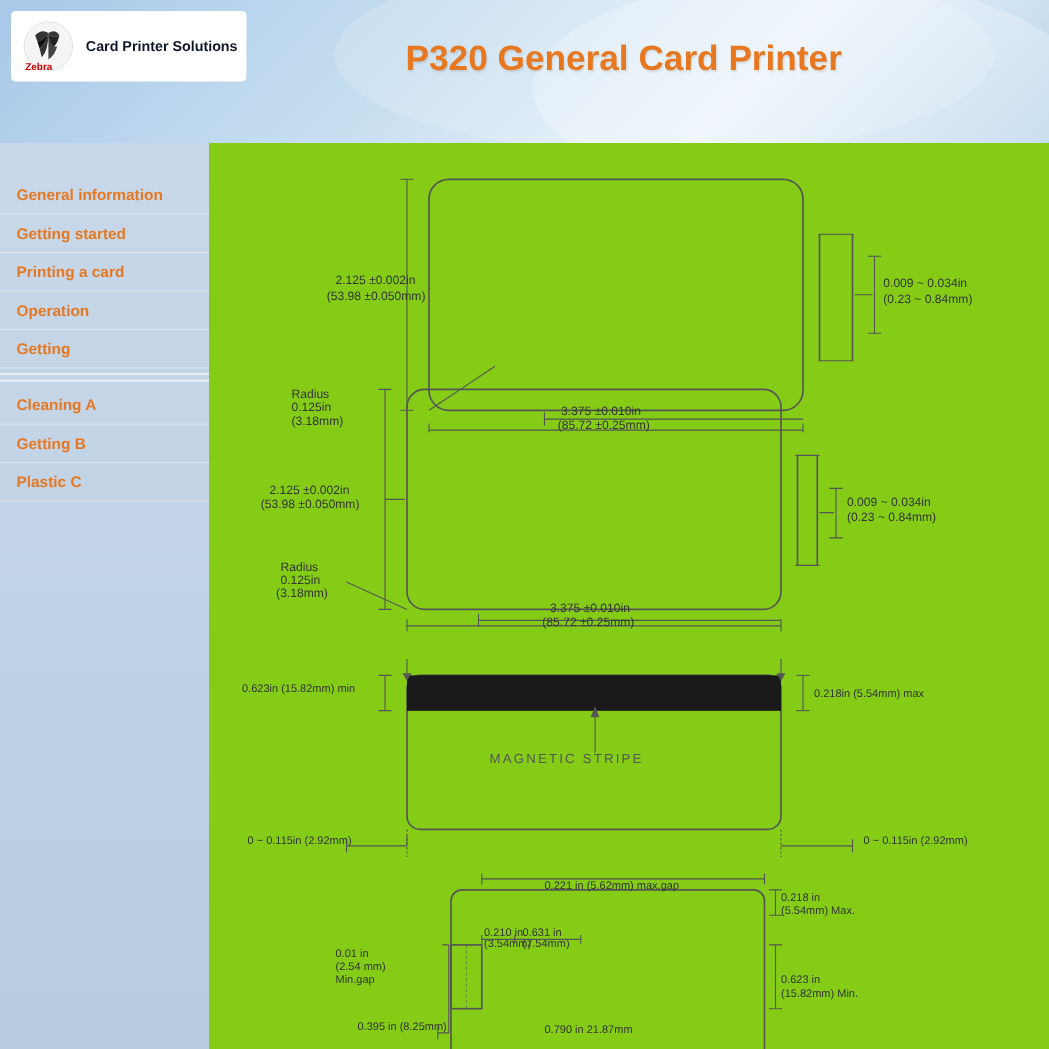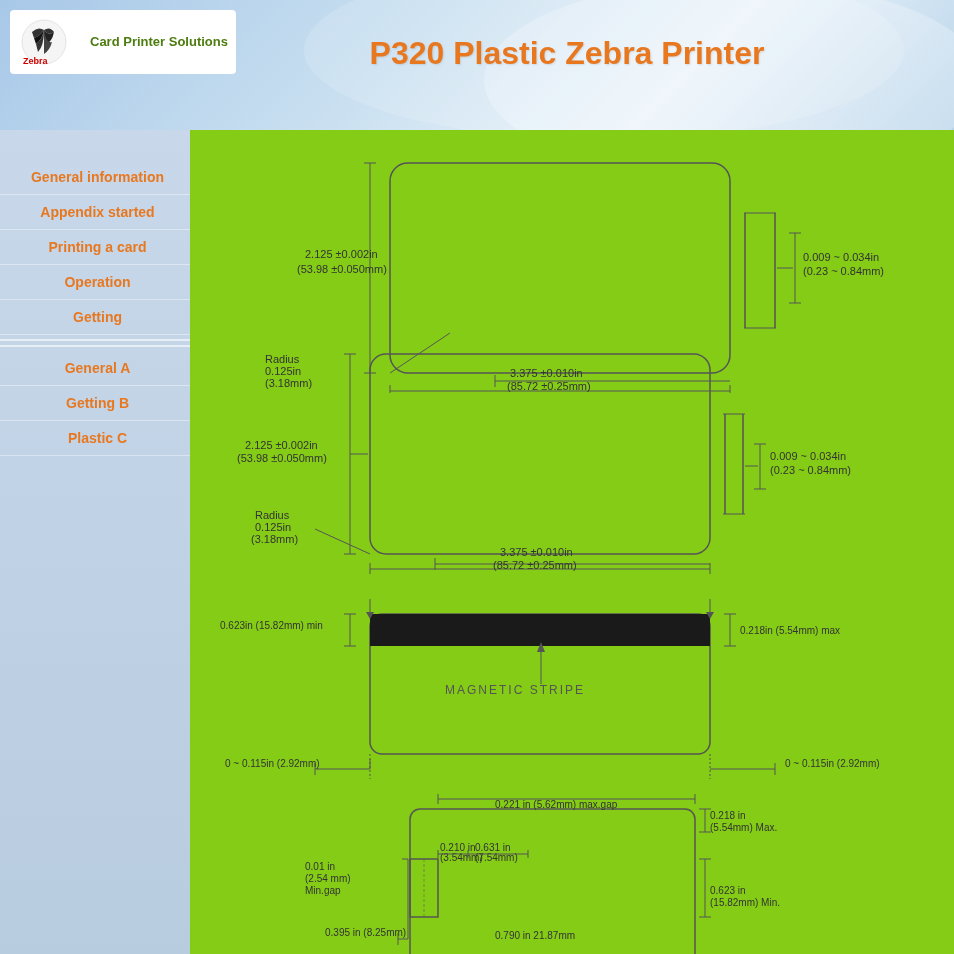--- a/index.html
+++ b/index.html
@@ -55,9 +55,8 @@
     .logo-text {
       font-size: 13px;
       font-weight: bold;
-      color: #4d7c0f;
+      color: #0f172a;
       line-height: 1.4;
-      margin-left: 12px;
     }
 
     

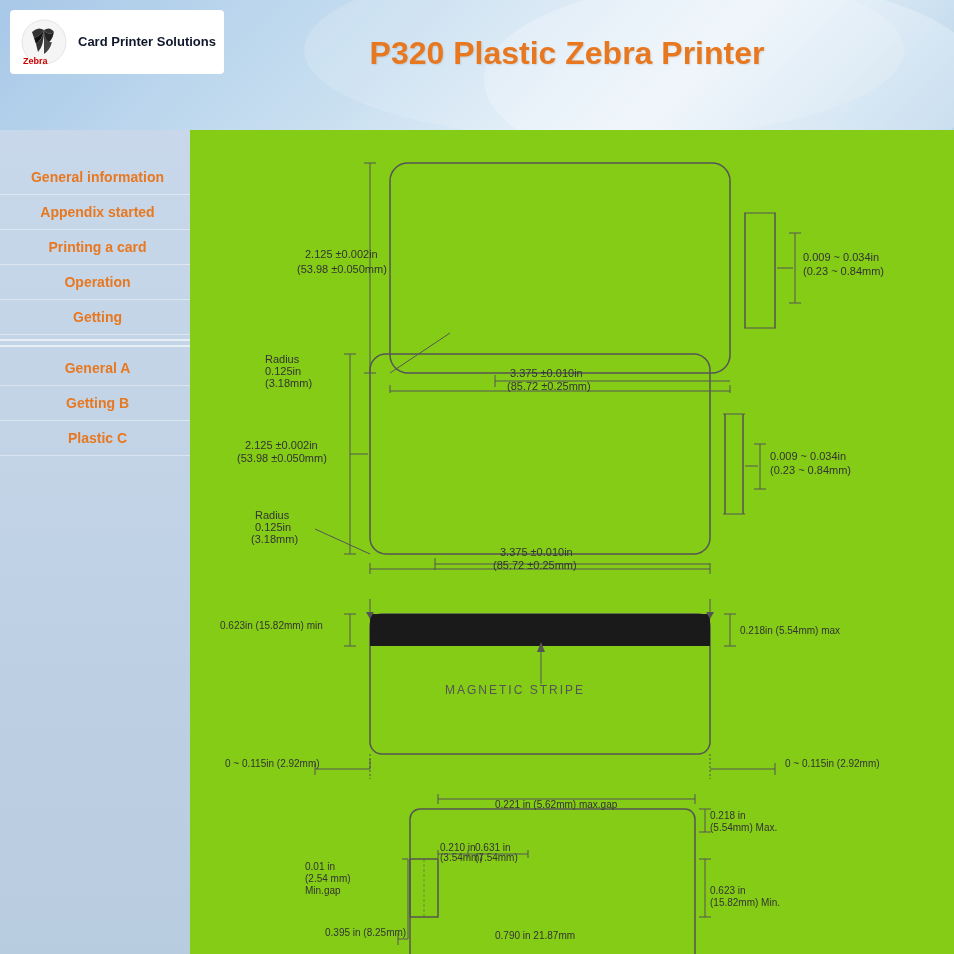--- a/index.html
+++ b/index.html
@@ -167,7 +167,7 @@
 Solutions</div>
   </div>
   <div class="page-title-area">
-    <h1 class="page-title">P320  Plastic Zebra Printer</h1>
+    <h1 class="page-title">P320  General Card Printer</h1>
   </div>
 </div>
 

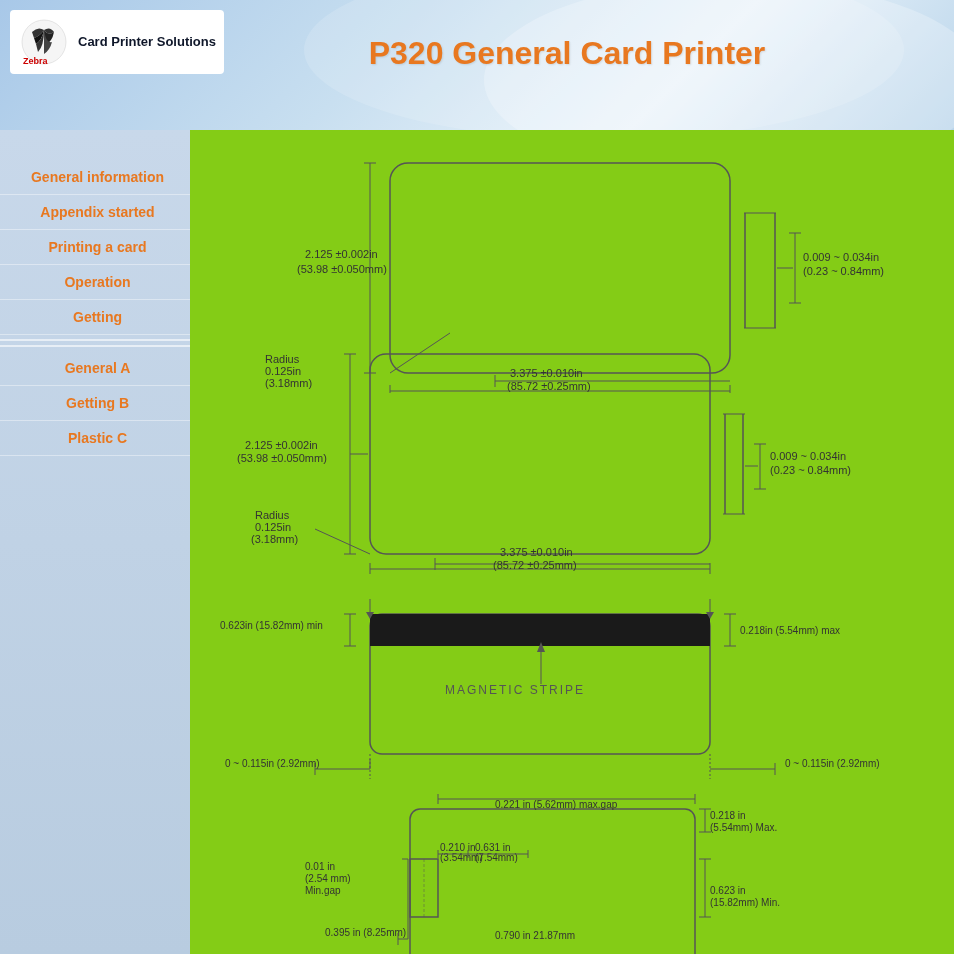--- a/index.html
+++ b/index.html
@@ -88,7 +88,7 @@
       display: block;
       width: 100%;
       padding: 9px 10px 9px 15px;
-      text-align: center;
+      text-align: left;
       font-size: 14px;
       font-weight: bold;
       color: #e87820;

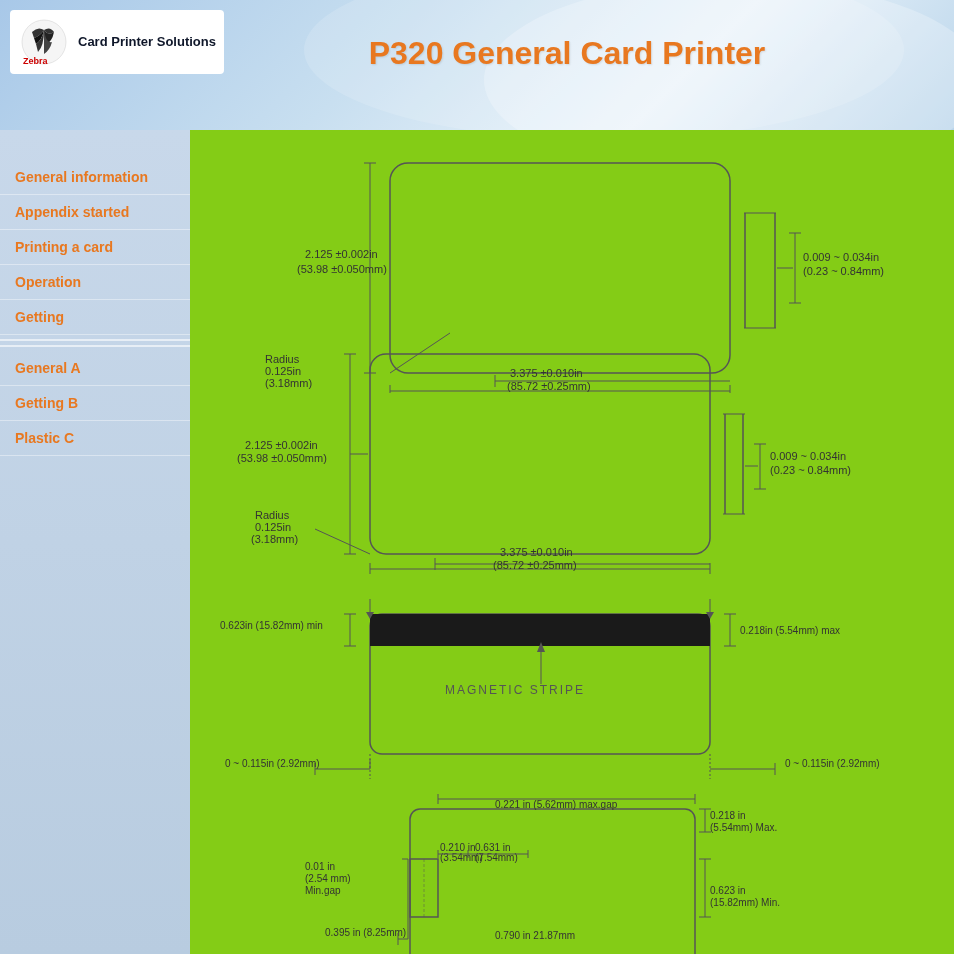--- a/index.html
+++ b/index.html
@@ -173,7 +173,7 @@
 
 <div class="sidebar">
   <a class="sidebar-item">General information</a>
-  <a class="sidebar-item">Appendix started</a>
+  <a class="sidebar-item">Getting started</a>
   <a class="sidebar-item">Printing a card</a>
   <a class="sidebar-item">Operation</a>
   <a class="sidebar-item">Getting</a>

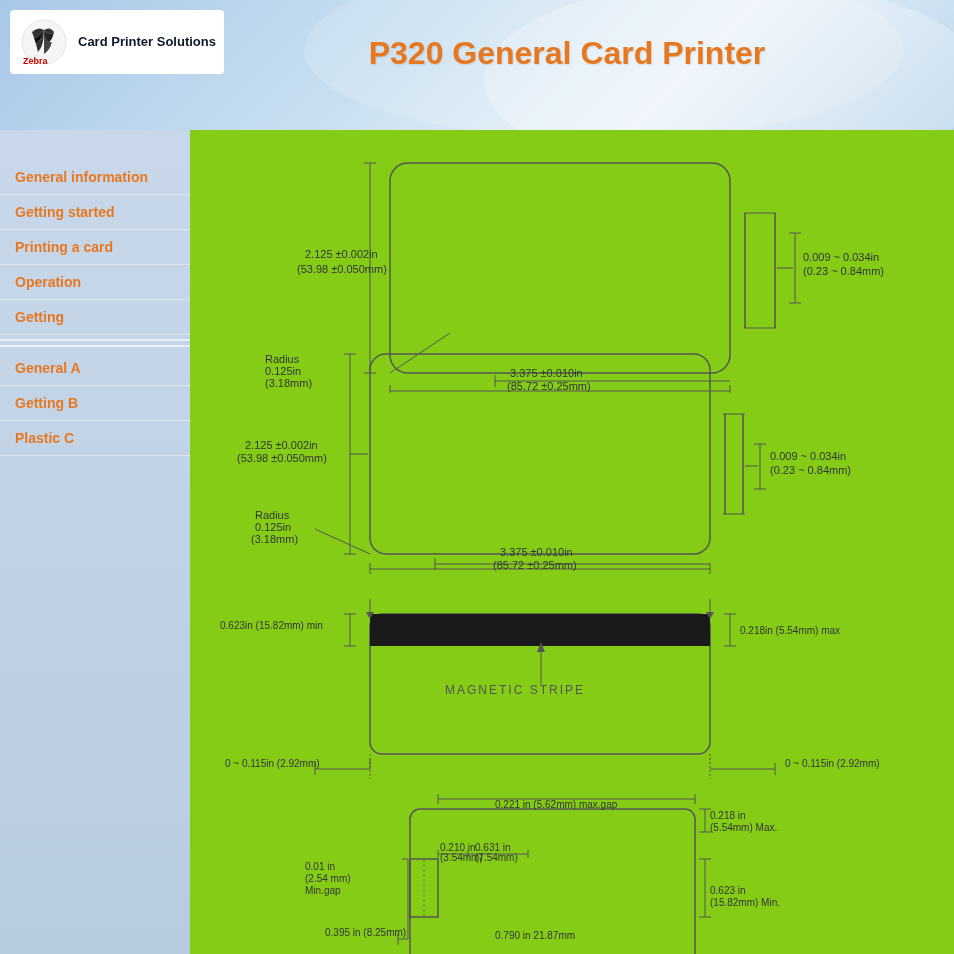--- a/index.html
+++ b/index.html
@@ -179,7 +179,7 @@
   <a class="sidebar-item">Getting</a>
   <div class="sidebar-divider"></div>
   <div class="sidebar-divider"></div>
-  <a class="sidebar-item">General A</a>
+  <a class="sidebar-item">Cleaning A</a>
   <a class="sidebar-item">Getting B</a>
   <a class="sidebar-item">Plastic C</a>
 </div>

